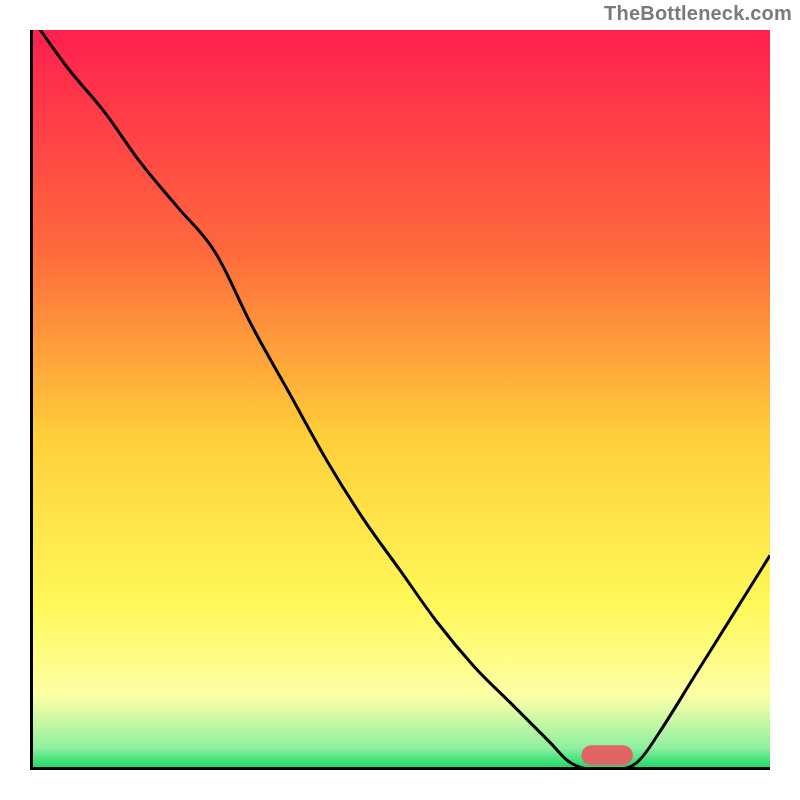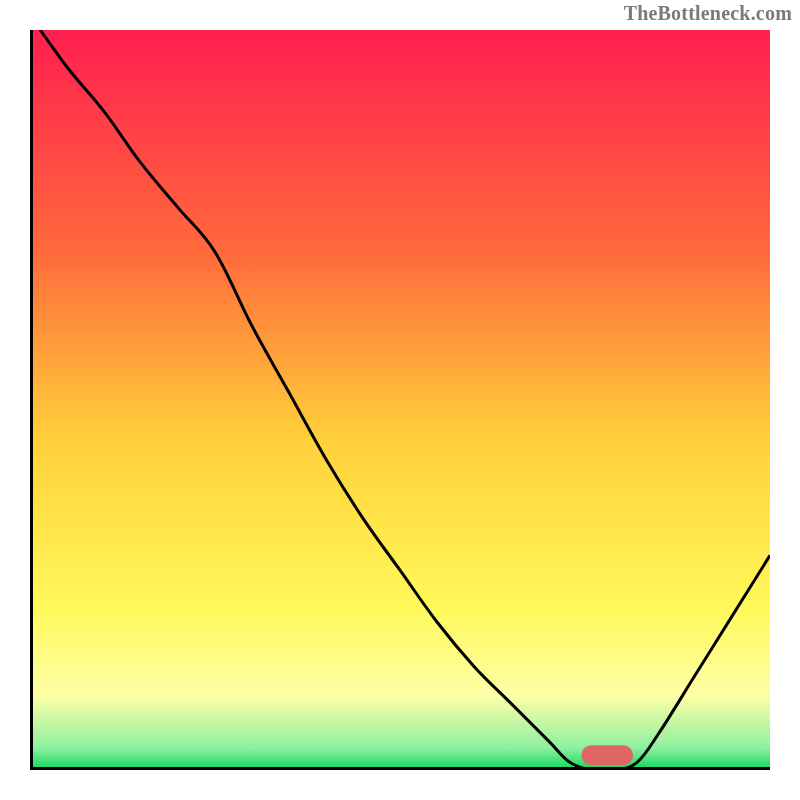--- a/index.html
+++ b/index.html
@@ -19,7 +19,7 @@
     position: absolute;
     top: 2px;
     right: 8px;
-    font-family: Liberation Serif, serif;
+    font-family: Liberation Sans, sans-serif;
     font-size: 20px;
     font-weight: bold;
     color: #7a7a7a;

